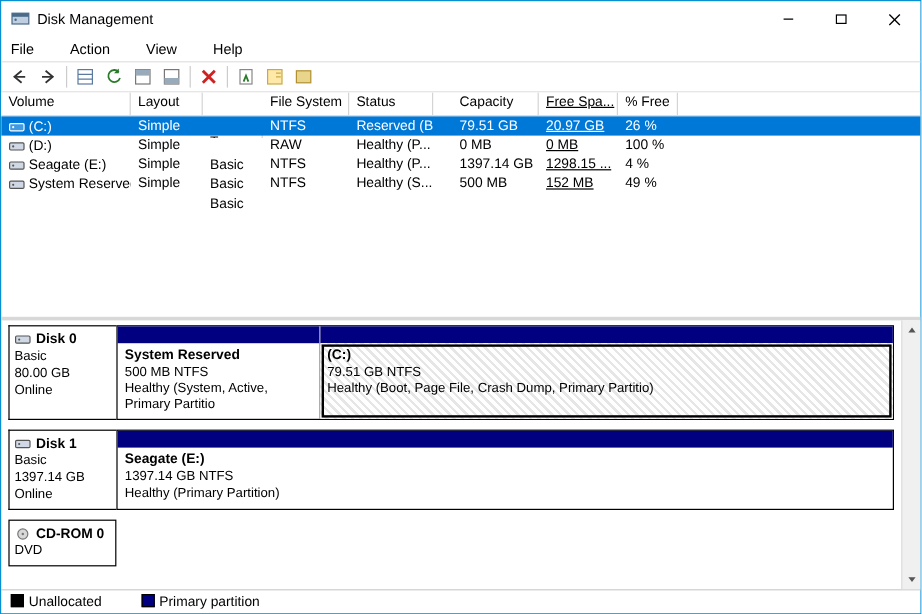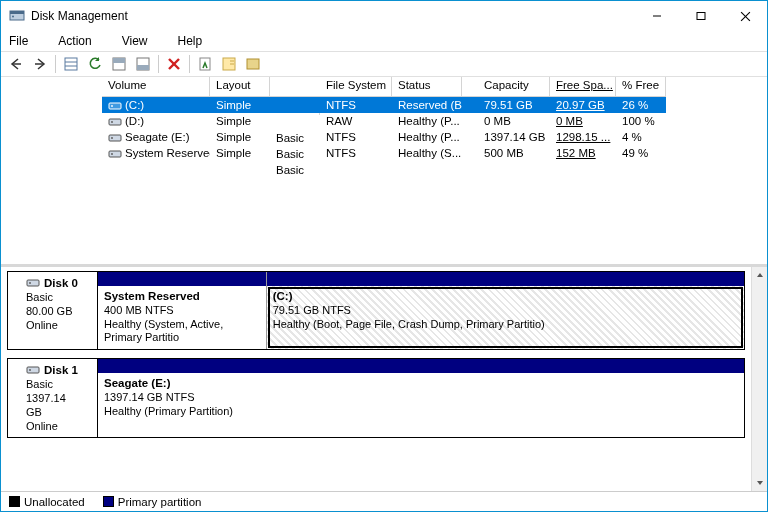--- a/index.html
+++ b/index.html
@@ -21,7 +21,7 @@
   .tsep{width:1px;height:18px;background:#ccc;margin:0 2px;}
   .content{flex:1; display:flex; flex-direction:column; min-height:0;}
   
-  .volpane{height:190px; border-bottom:3px solid #d8d8d8; overflow:hidden; display:flex; flex-direction:column;align-items:center;}
+  .volpane{height:190px; border-bottom:3px solid #d8d8d8; overflow:hidden; display:flex; flex-direction:column;}
   .headerrow{display:flex; height:20px; border-bottom:1px solid #d4d4d4; background:#fff;}
   .hcell{border-right:1px solid #d4d4d4; padding:2px 6px; font-size:11.5px; white-space:nowrap; overflow:hidden;}
   .vrow{display:flex; height:16px; align-items:center;}

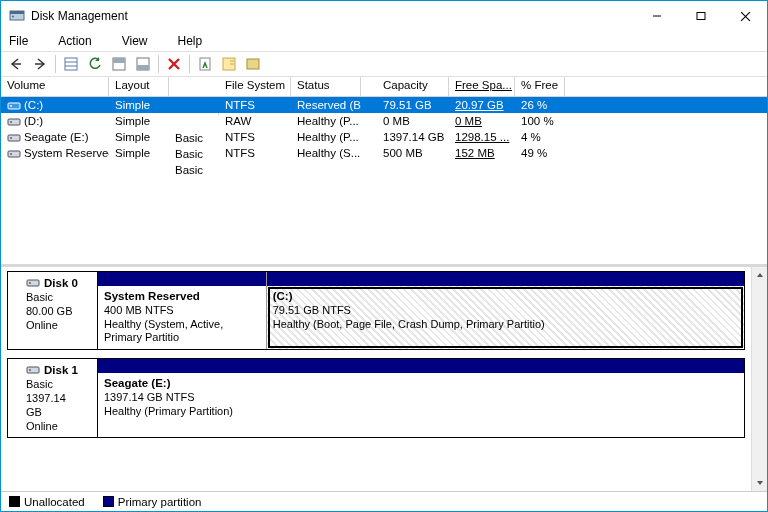--- a/index.html
+++ b/index.html
@@ -36,7 +36,7 @@
   .scroll-up{top:0;} .scroll-down{bottom:0;}
   .scroll-up svg,.scroll-down svg{width:8px;height:8px;fill:#555;}
   .diskrow{display:flex; margin-bottom:8px;}
-  .diskinfo{width:90px; border:1px solid #000; border-right:none; padding:4px 18px; font-size:11px; line-height:1.25; background:#fff;}
+  .diskinfo{width:90px; border:1px solid #000; border-right:none; padding:4px 4px; font-size:11px; line-height:1.25; background:#fff;}
   .diskinfo.mini{border-right:1px solid #000;}
   .diskinfo b{font-size:11.5px;}
   .disklabelrow{display:flex;align-items:center;gap:4px;margin-bottom:1px;}

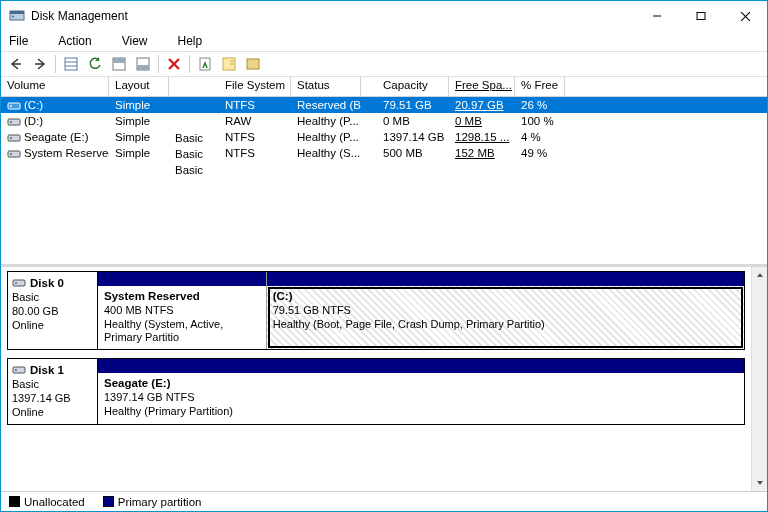--- a/index.html
+++ b/index.html
@@ -254,7 +254,7 @@
             <div class="partitions">
               <div class="part" style="flex:26 0 0">
                 <div class="partheader"></div>
-                <div class="partbody"><b>System Reserved</b><br><span>400 MB NTFS</span><br><span>Healthy (System, Active, Primary Partitio</span></div>
+                <div class="partbody"><b>System Reserved</b><br><span>500 MB NTFS</span><br><span>Healthy (System, Active, Primary Partitio</span></div>
               </div>
               <div class="part sel" style="flex:74 0 0">
                 <div class="partheader"></div>

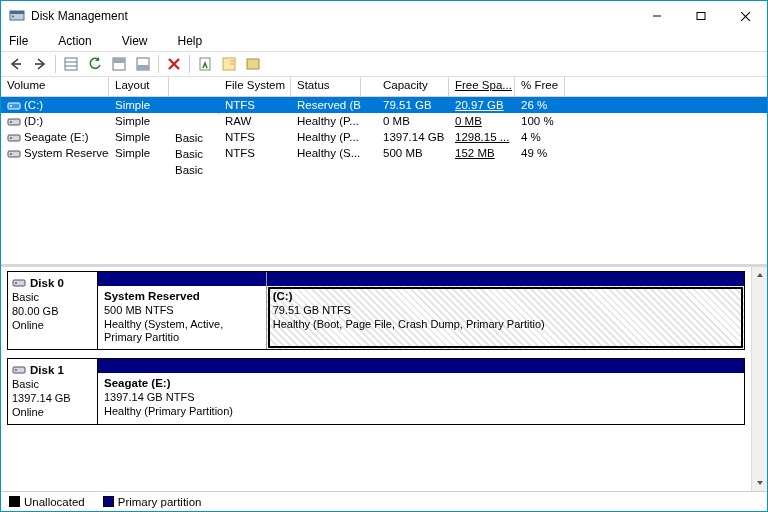--- a/index.html
+++ b/index.html
@@ -282,6 +282,18 @@
               </div>
             </div>
           </div>
+          <div class="diskrow">
+            <div class="diskinfo mini">
+              <div class="disklabelrow">
+                <span class="diskicon"><svg viewBox="0 0 14 10">
+                    <circle cx="7" cy="5" r="4.2" fill="#d8d8d8" stroke="#777"></circle>
+                    <circle cx="7" cy="5" r="1" fill="#777"></circle>
+                  </svg></span>
+                <b>CD-ROM 0</b>
+              </div>
+              <div>DVD</div>
+            </div>
+          </div>
         </div>
       <div class="scrollbar">
         <div class="scroll-up">

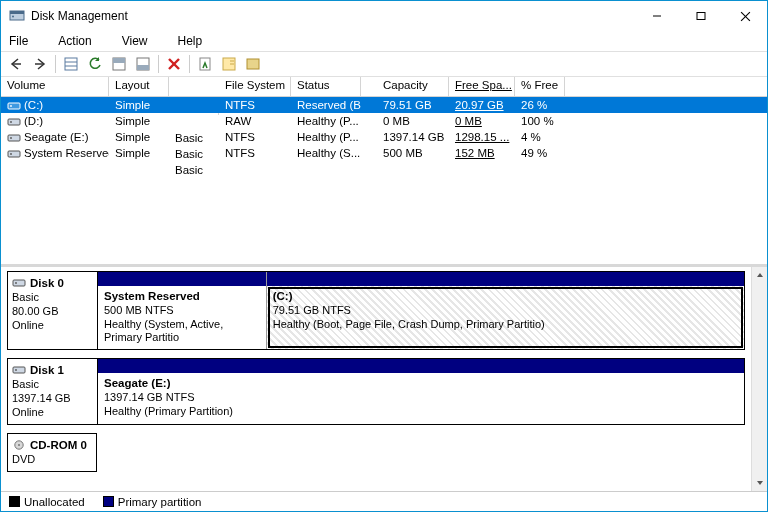--- a/index.html
+++ b/index.html
@@ -51,7 +51,7 @@
     background: repeating-linear-gradient(45deg,#fff,#fff 3px,#e6e6e6 3px,#e6e6e6 5px);
     outline:2px solid #000; outline-offset:-3px;
   }
-  .legend{height:20px;border-top:1px solid #ccc;padding:2px 8px;display:flex;align-items:center;gap:18px;font-size:11.5px;}
+  .legend{height:20px;border-top:1px solid #ccc;padding:2px 8px;display:flex;align-items:center;gap:33px;font-size:11.5px;}
   .legbox{width:11px;height:11px;display:inline-block;border:1px solid #000;margin-right:4px;vertical-align:-1px;}
   .legbox.black{background:#000;}
   .legbox.navy{background:#000080;}

